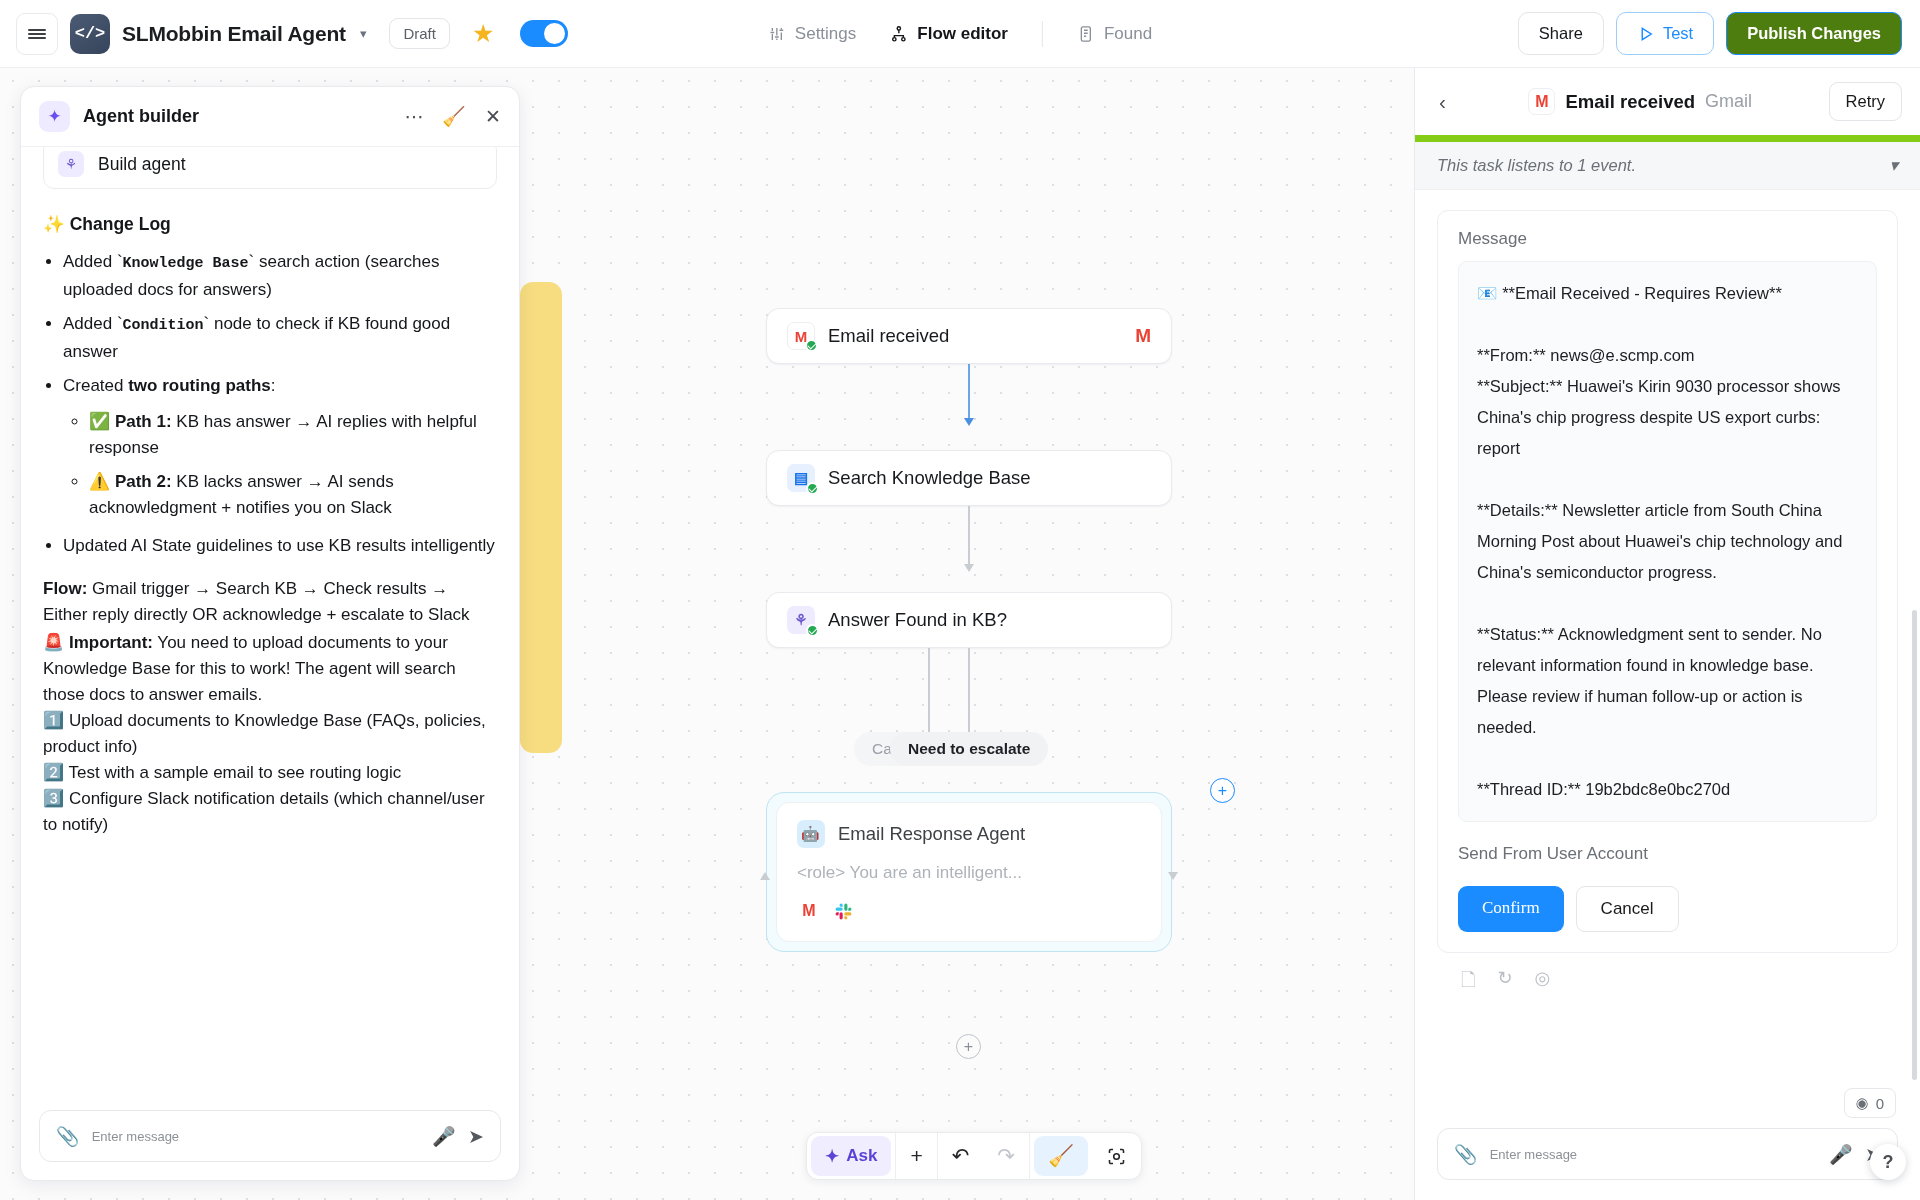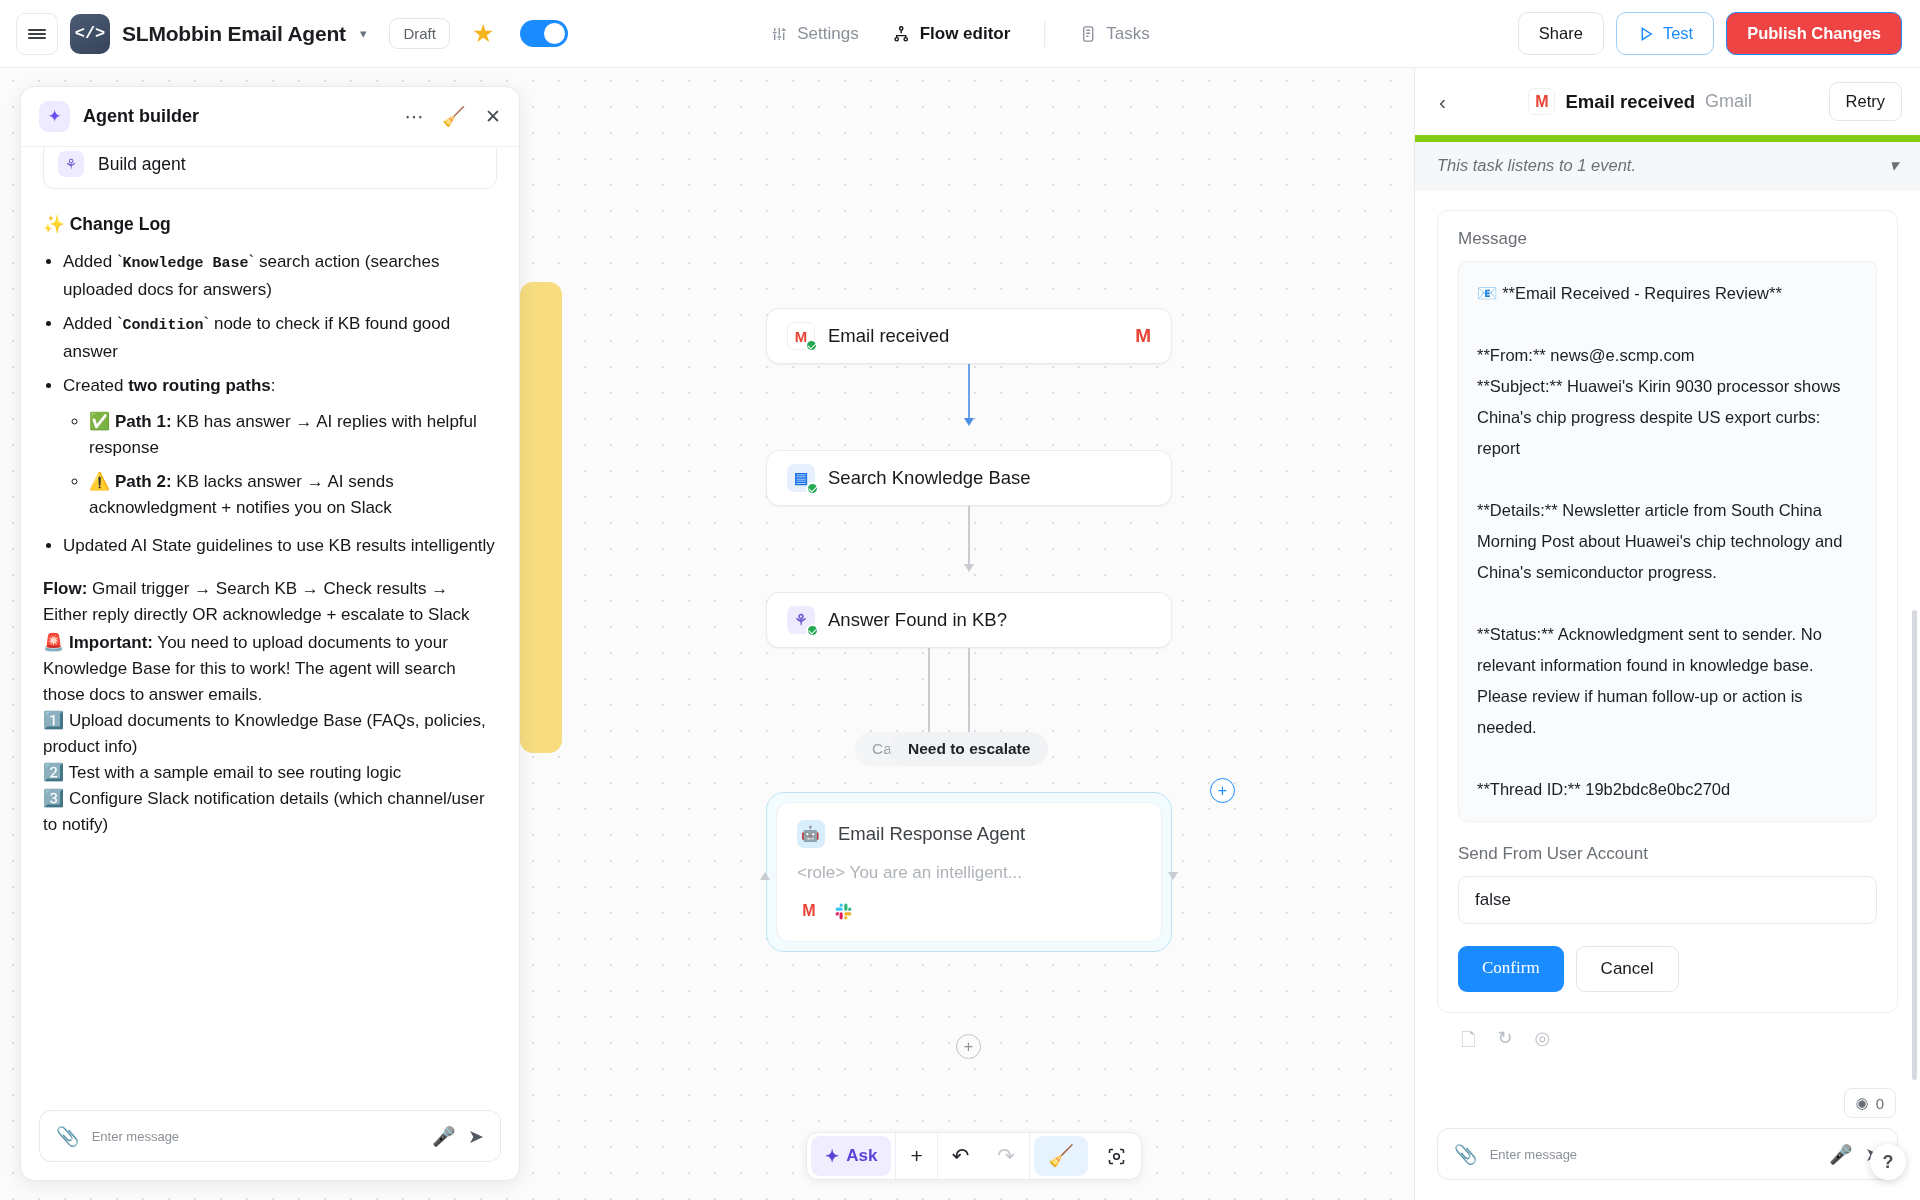--- a/index.html
+++ b/index.html
@@ -276,7 +276,7 @@
           <rect x="6" y="2.5" width="12" height="19" rx="2.2"></rect>
             <path d="M9.5 7h5M9.5 11h5M9.5 15h3"></path>
         </svg>
-        <span>Tasks</span>
+        <span>Found</span>
       </div>
     </div>
 

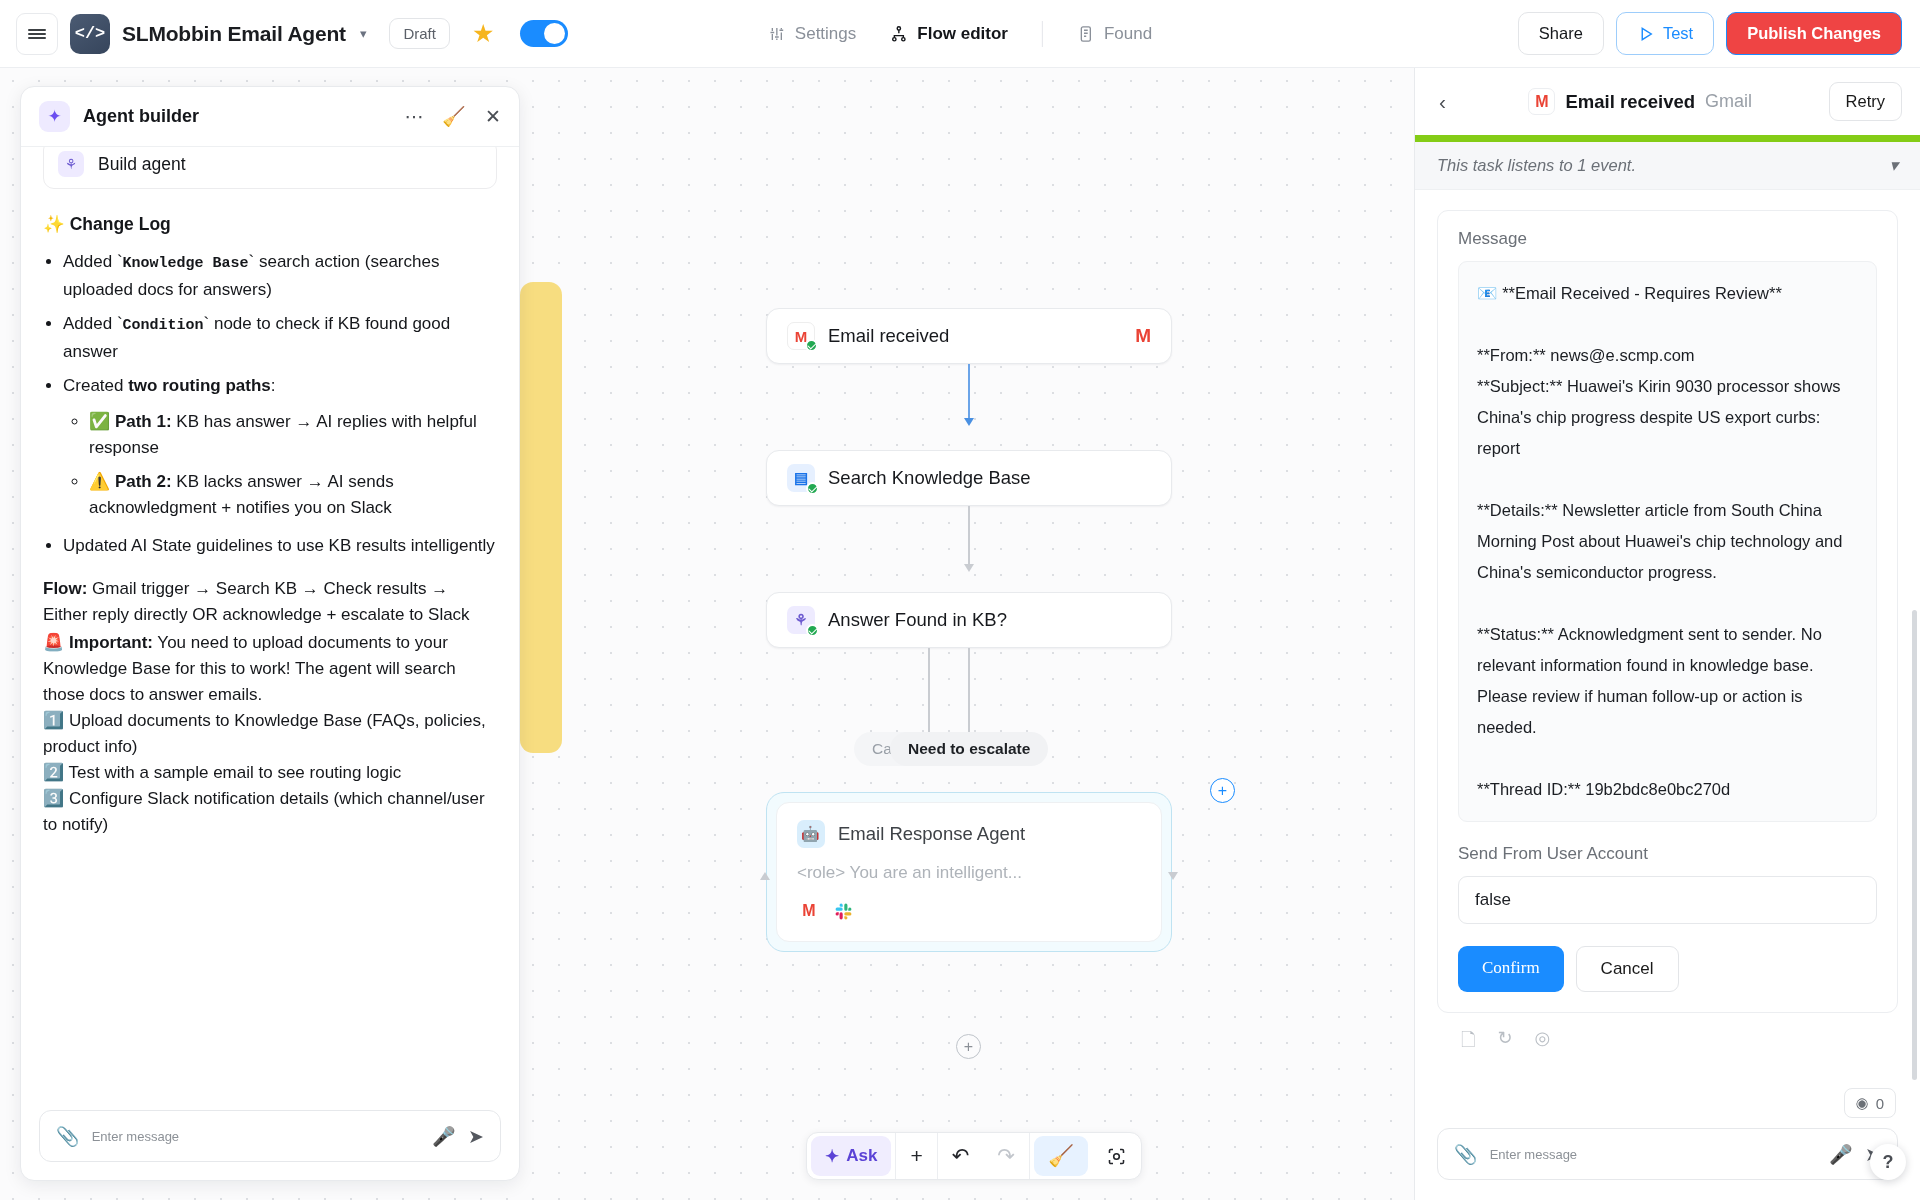--- a/index.html
+++ b/index.html
@@ -65,7 +65,7 @@
     display:flex; align-items:center; gap:8px;
   }
   .btn-test { border-color:#9dcdfb; color:#1a8cff; }
-  .btn-primary { background:#ef4444; border-color:#1a8cff; color:#fff; font-weight:600;}
+  .btn-primary { background:#4d7c0f; border-color:#1a8cff; color:#fff; font-weight:600;}
 
   
   .canvas {

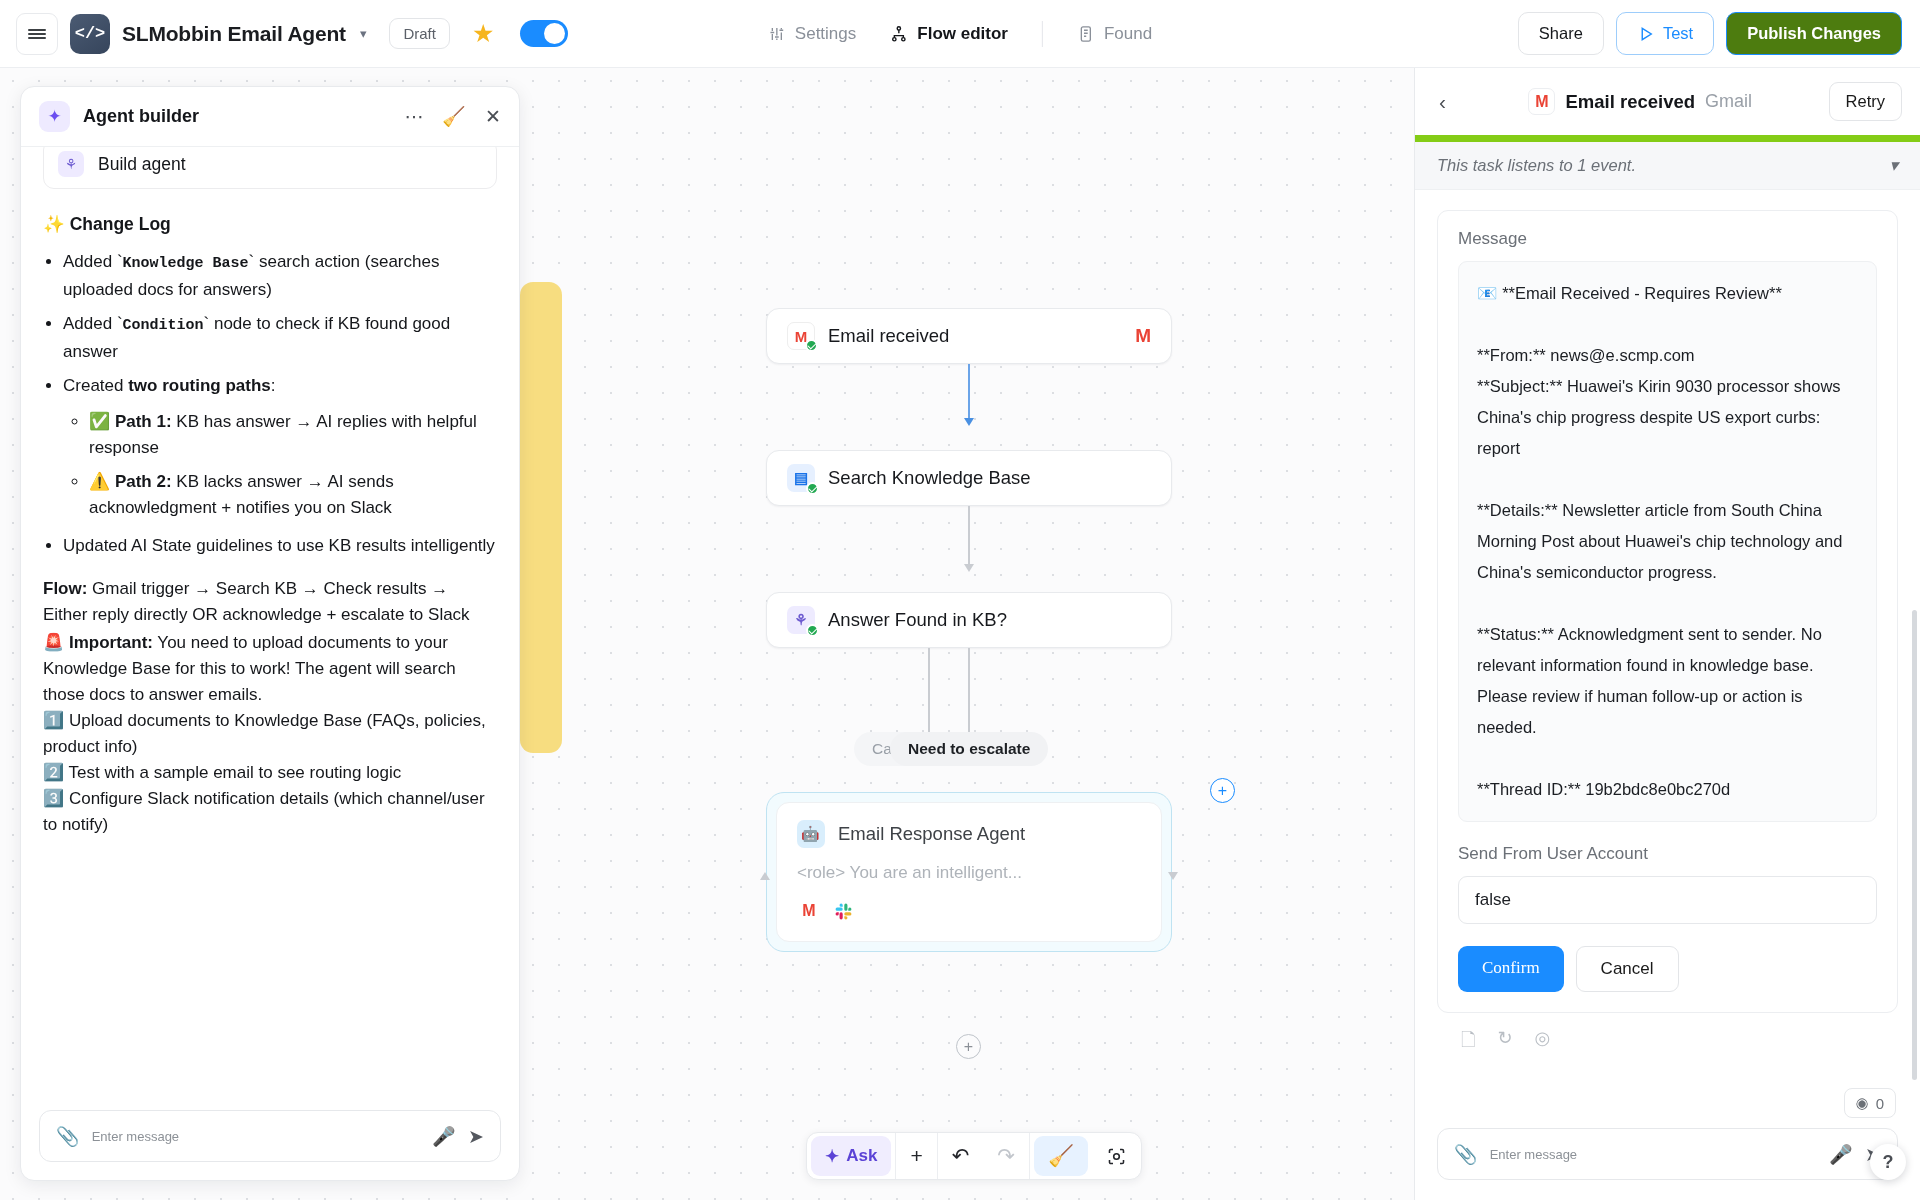--- a/index.html
+++ b/index.html
@@ -480,7 +480,6 @@
 **Thread ID:** 19b2bdc8e0bc270d</div>
 
         <div class="fld-label" style="margin-top:22px;">Send From User Account</div>
-        <div class="inp-readonly">false</div>
 
         <div class="rp-btns">
           <div class="btn-confirm">Confirm</div>

